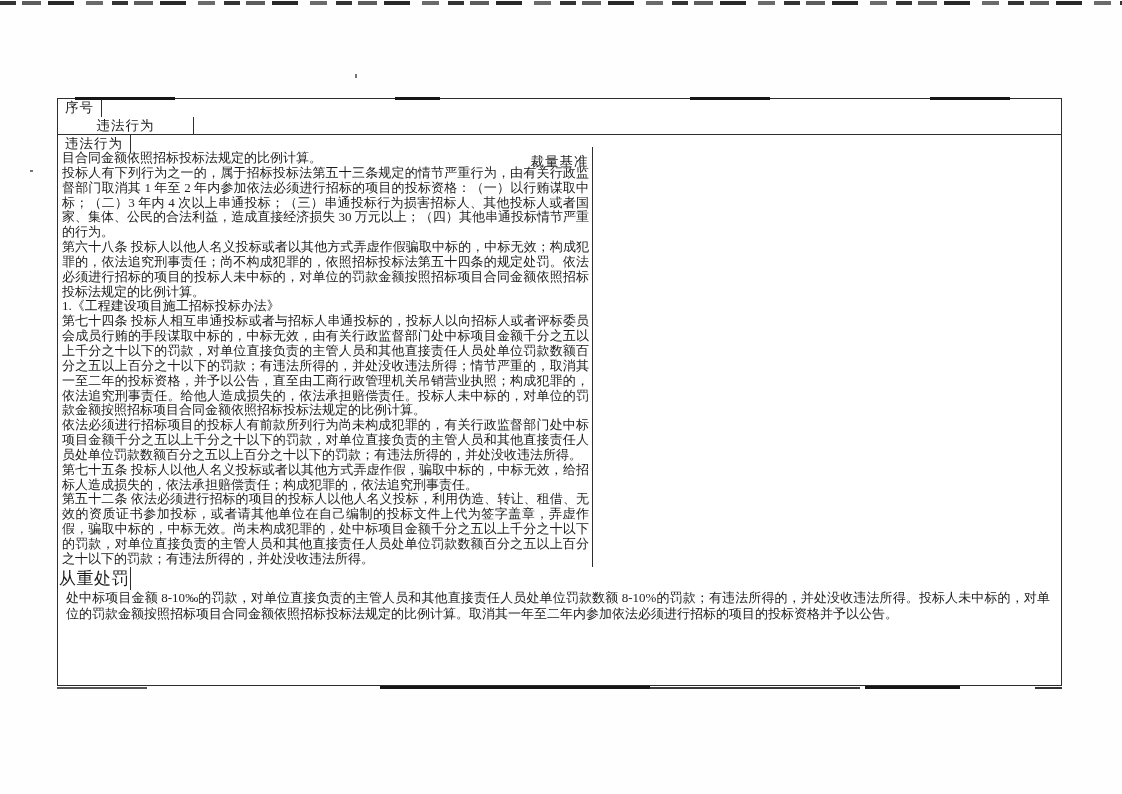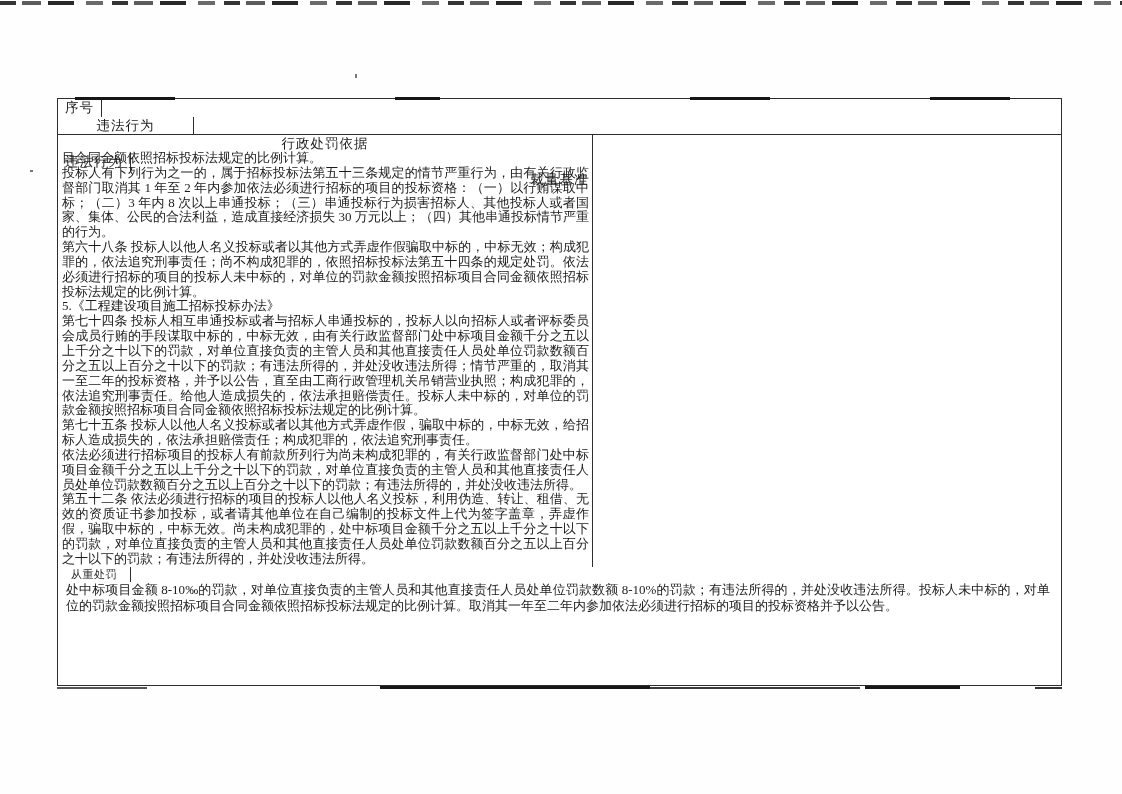--- a/index.html
+++ b/index.html
@@ -81,7 +81,6 @@
   <div class="thead">
     <div class="hcell col-xuhao">序号</div>
     <div class="hcell col-weifa">违法行为</div>
-    <div class="hcell col-yiju">行政处罚依据</div>
     <div class="hcell col-qingxing">违法行为</div>
     <div class="hcell col-jizhun">裁量基准</div>
   </div>

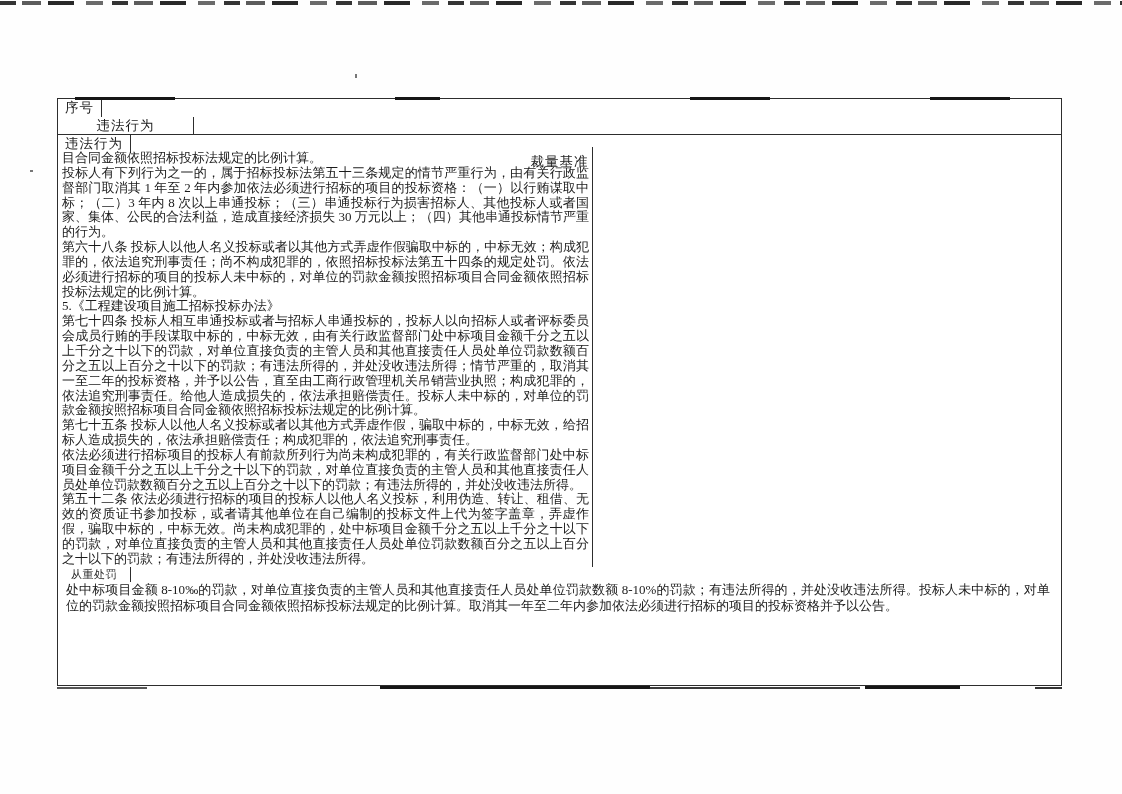--- a/index.html
+++ b/index.html
@@ -91,7 +91,7 @@
     <div class="bcell col-yiju">
       <div class="yiju-text">
           <div class="para">目合同金额依照招标投标法规定的比例计算。</div>
-          <div class="para">投标人有下列行为之一的，属于招标投标法第五十三条规定的情节严重行为，由有关行政监督部门取消其 1 年至 2 年内参加依法必须进行招标的项目的投标资格：（一）以行贿谋取中标；（二）3 年内 8 次以上串通投标；（三）串通投标行为损害招标人、其他投标人或者国家、集体、公民的合法利益，造成直接经济损失 30 万元以上；（四）其他串通投标情节严重的行为。</div>
+          <div class="para">投标人有下列行为之一的，属于招标投标法第五十三条规定的情节严重行为，由有关行政监督部门取消其 1 年至 2 年内参加依法必须进行招标的项目的投标资格：（一）以行贿谋取中标；（二）3 年内 4 次以上串通投标；（三）串通投标行为损害招标人、其他投标人或者国家、集体、公民的合法利益，造成直接经济损失 30 万元以上；（四）其他串通投标情节严重的行为。</div>
           <div class="para">第六十八条 投标人以他人名义投标或者以其他方式弄虚作假骗取中标的，中标无效；构成犯罪的，依法追究刑事责任；尚不构成犯罪的，依照招标投标法第五十四条的规定处罚。依法必须进行招标的项目的投标人未中标的，对单位的罚款金额按照招标项目合同金额依照招标投标法规定的比例计算。</div>
           <div class="para">5.《工程建设项目施工招标投标办法》</div>
           <div class="para">第七十四条 投标人相互串通投标或者与招标人串通投标的，投标人以向招标人或者评标委员会成员行贿的手段谋取中标的，中标无效，由有关行政监督部门处中标项目金额千分之五以上千分之十以下的罚款，对单位直接负责的主管人员和其他直接责任人员处单位罚款数额百分之五以上百分之十以下的罚款；有违法所得的，并处没收违法所得；情节严重的，取消其一至二年的投标资格，并予以公告，直至由工商行政管理机关吊销营业执照；构成犯罪的，依法追究刑事责任。给他人造成损失的，依法承担赔偿责任。投标人未中标的，对单位的罚款金额按照招标项目合同金额依照招标投标法规定的比例计算。</div>

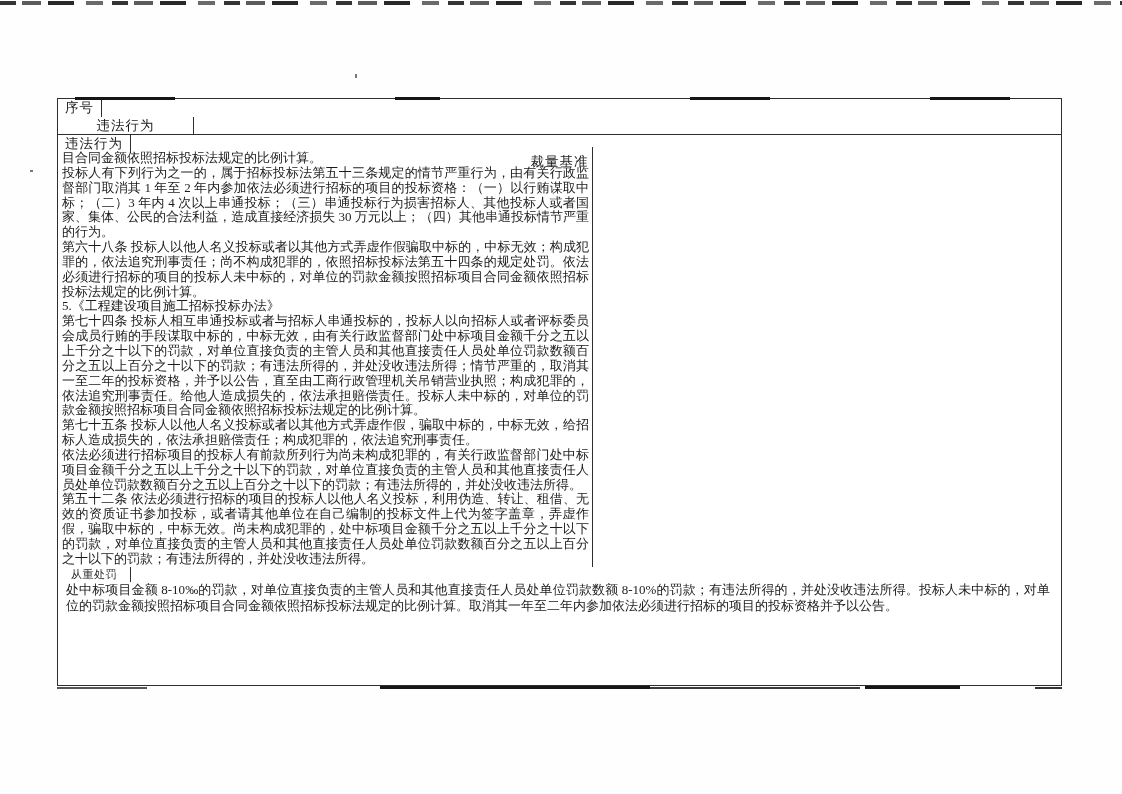--- a/index.html
+++ b/index.html
@@ -93,7 +93,7 @@
           <div class="para">目合同金额依照招标投标法规定的比例计算。</div>
           <div class="para">投标人有下列行为之一的，属于招标投标法第五十三条规定的情节严重行为，由有关行政监督部门取消其 1 年至 2 年内参加依法必须进行招标的项目的投标资格：（一）以行贿谋取中标；（二）3 年内 4 次以上串通投标；（三）串通投标行为损害招标人、其他投标人或者国家、集体、公民的合法利益，造成直接经济损失 30 万元以上；（四）其他串通投标情节严重的行为。</div>
           <div class="para">第六十八条 投标人以他人名义投标或者以其他方式弄虚作假骗取中标的，中标无效；构成犯罪的，依法追究刑事责任；尚不构成犯罪的，依照招标投标法第五十四条的规定处罚。依法必须进行招标的项目的投标人未中标的，对单位的罚款金额按照招标项目合同金额依照招标投标法规定的比例计算。</div>
-          <div class="para">5.《工程建设项目施工招标投标办法》</div>
+          <div class="para">1.《工程建设项目施工招标投标办法》</div>
           <div class="para">第七十四条 投标人相互串通投标或者与招标人串通投标的，投标人以向招标人或者评标委员会成员行贿的手段谋取中标的，中标无效，由有关行政监督部门处中标项目金额千分之五以上千分之十以下的罚款，对单位直接负责的主管人员和其他直接责任人员处单位罚款数额百分之五以上百分之十以下的罚款；有违法所得的，并处没收违法所得；情节严重的，取消其一至二年的投标资格，并予以公告，直至由工商行政管理机关吊销营业执照；构成犯罪的，依法追究刑事责任。给他人造成损失的，依法承担赔偿责任。投标人未中标的，对单位的罚款金额按照招标项目合同金额依照招标投标法规定的比例计算。</div>
           <div class="para">第七十五条 投标人以他人名义投标或者以其他方式弄虚作假，骗取中标的，中标无效，给招标人造成损失的，依法承担赔偿责任；构成犯罪的，依法追究刑事责任。</div>
           <div class="para">依法必须进行招标项目的投标人有前款所列行为尚未构成犯罪的，有关行政监督部门处中标项目金额千分之五以上千分之十以下的罚款，对单位直接负责的主管人员和其他直接责任人员处单位罚款数额百分之五以上百分之十以下的罚款；有违法所得的，并处没收违法所得。</div>

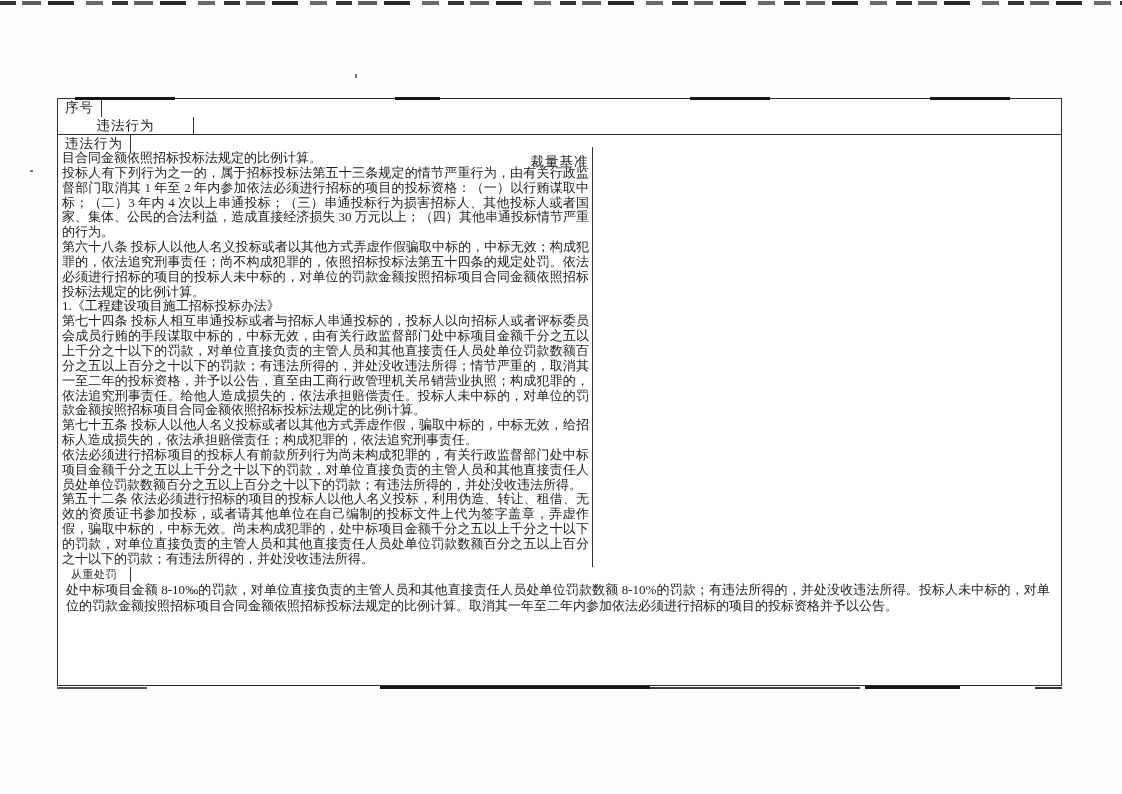--- a/index.html
+++ b/index.html
@@ -95,8 +95,8 @@
           <div class="para">第六十八条 投标人以他人名义投标或者以其他方式弄虚作假骗取中标的，中标无效；构成犯罪的，依法追究刑事责任；尚不构成犯罪的，依照招标投标法第五十四条的规定处罚。依法必须进行招标的项目的投标人未中标的，对单位的罚款金额按照招标项目合同金额依照招标投标法规定的比例计算。</div>
           <div class="para">1.《工程建设项目施工招标投标办法》</div>
           <div class="para">第七十四条 投标人相互串通投标或者与招标人串通投标的，投标人以向招标人或者评标委员会成员行贿的手段谋取中标的，中标无效，由有关行政监督部门处中标项目金额千分之五以上千分之十以下的罚款，对单位直接负责的主管人员和其他直接责任人员处单位罚款数额百分之五以上百分之十以下的罚款；有违法所得的，并处没收违法所得；情节严重的，取消其一至二年的投标资格，并予以公告，直至由工商行政管理机关吊销营业执照；构成犯罪的，依法追究刑事责任。给他人造成损失的，依法承担赔偿责任。投标人未中标的，对单位的罚款金额按照招标项目合同金额依照招标投标法规定的比例计算。</div>
+          <div class="para">依法必须进行招标项目的投标人有前款所列行为尚未构成犯罪的，有关行政监督部门处中标项目金额千分之五以上千分之十以下的罚款，对单位直接负责的主管人员和其他直接责任人员处单位罚款数额百分之五以上百分之十以下的罚款；有违法所得的，并处没收违法所得。</div>
           <div class="para">第七十五条 投标人以他人名义投标或者以其他方式弄虚作假，骗取中标的，中标无效，给招标人造成损失的，依法承担赔偿责任；构成犯罪的，依法追究刑事责任。</div>
-          <div class="para">依法必须进行招标项目的投标人有前款所列行为尚未构成犯罪的，有关行政监督部门处中标项目金额千分之五以上千分之十以下的罚款，对单位直接负责的主管人员和其他直接责任人员处单位罚款数额百分之五以上百分之十以下的罚款；有违法所得的，并处没收违法所得。</div>
           <div class="para">第五十二条 依法必须进行招标的项目的投标人以他人名义投标，利用伪造、转让、租借、无效的资质证书参加投标，或者请其他单位在自己编制的投标文件上代为签字盖章，弄虚作假，骗取中标的，中标无效。尚未构成犯罪的，处中标项目金额千分之五以上千分之十以下的罚款，对单位直接负责的主管人员和其他直接责任人员处单位罚款数额百分之五以上百分之十以下的罚款；有违法所得的，并处没收违法所得。</div>
         </div>
     </div>

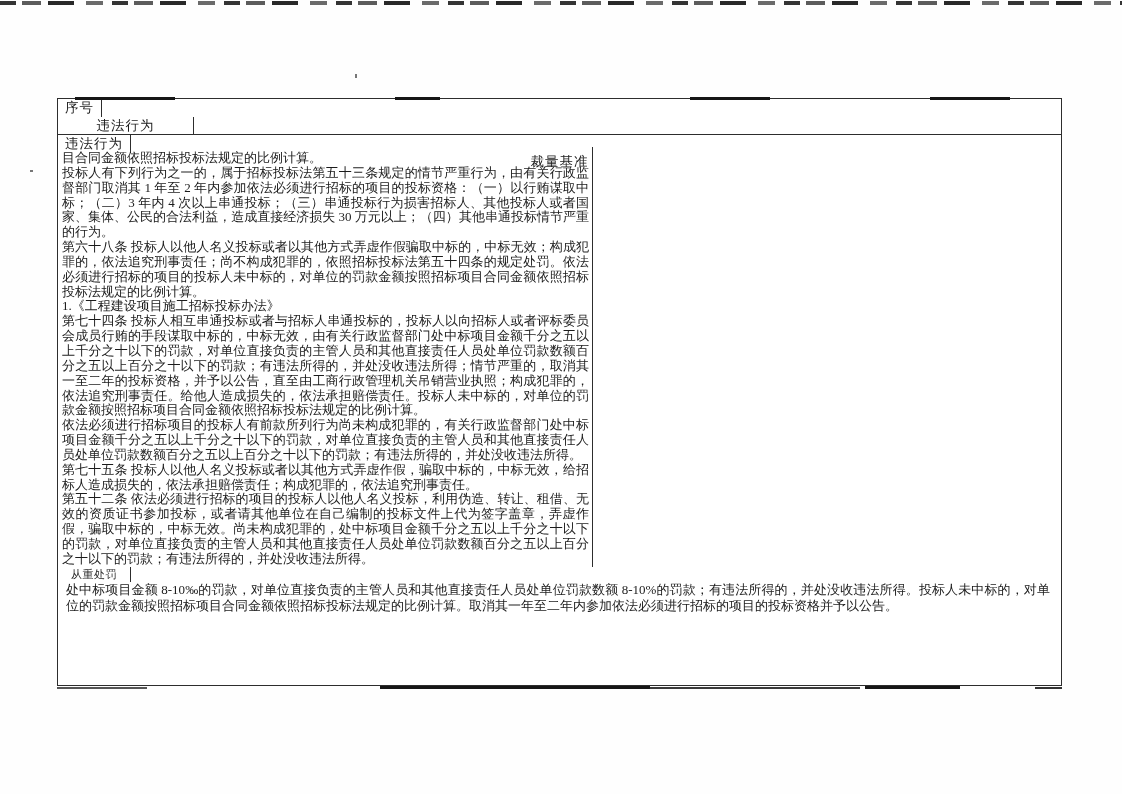--- a/index.html
+++ b/index.html
@@ -58,7 +58,7 @@
 
   .qingxing-cell {
     display:flex; align-items:center; justify-content:center;
-    font-size:11px; letter-spacing:.5px;
+    font-size:17px; letter-spacing:.5px;
   }
   .jizhun-cell { display:flex; align-items:flex-start; }
   .jizhun-text {

